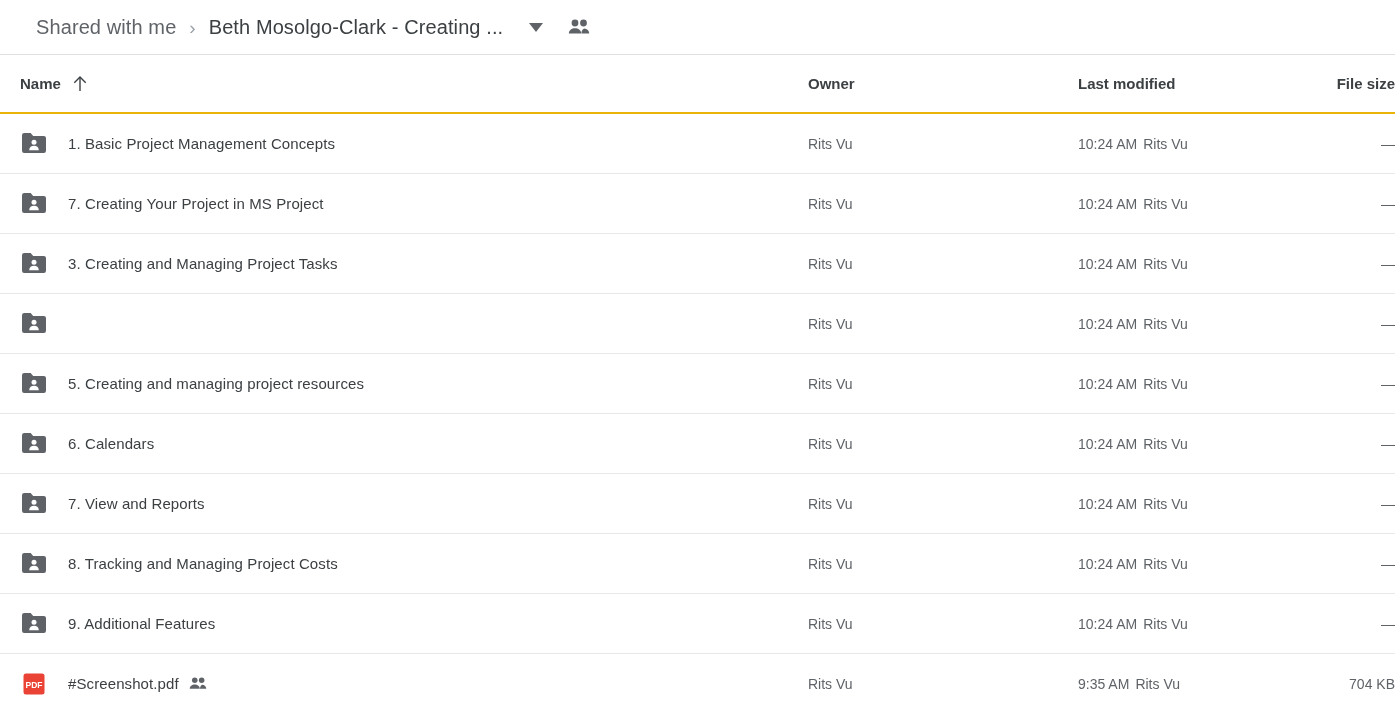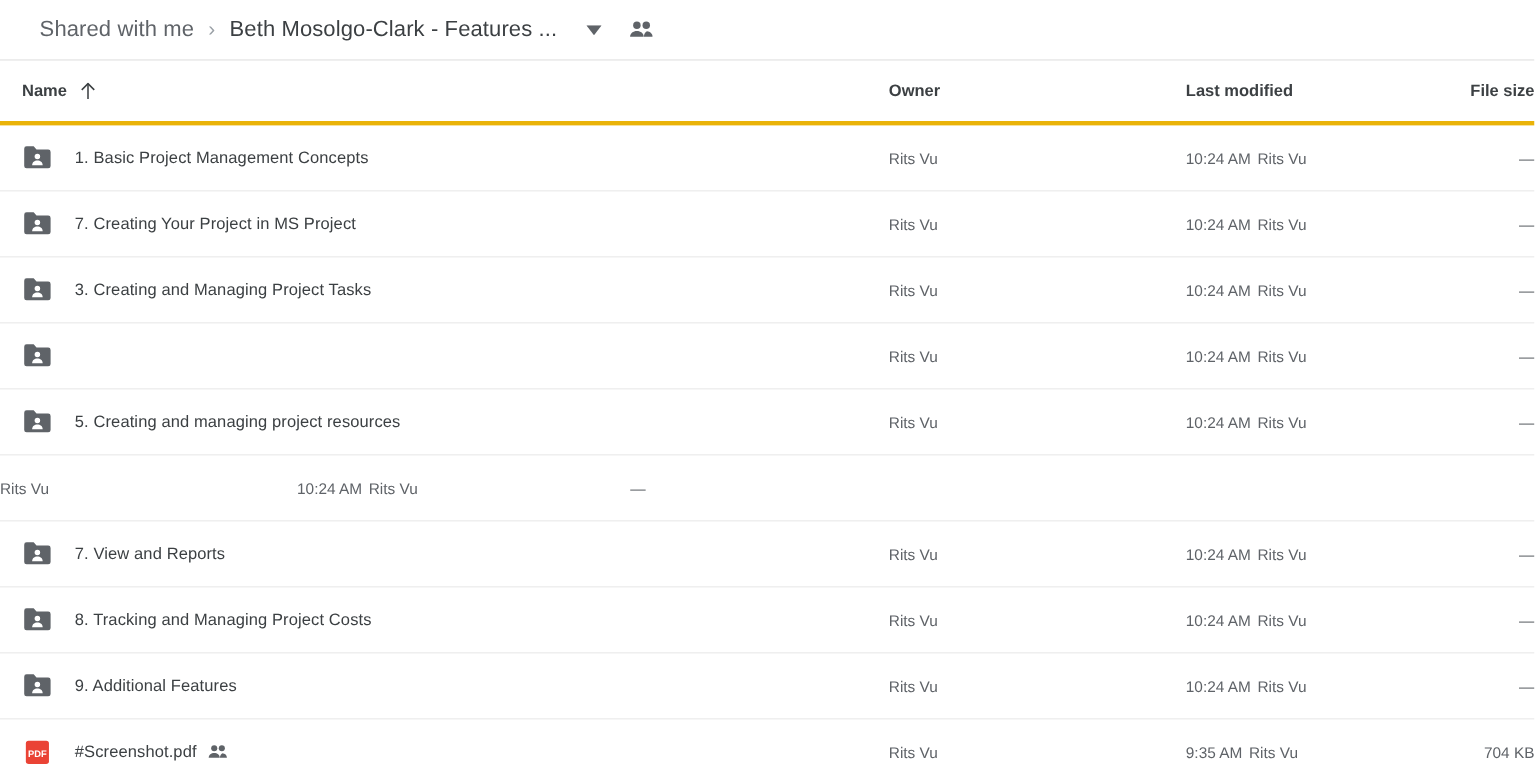--- a/index.html
+++ b/index.html
@@ -159,7 +159,7 @@
 <div class="breadcrumb-bar">
   <span class="crumb-parent">Shared with me</span>
   <span class="crumb-sep">›</span>
-  <span class="crumb-current">Beth Mosolgo-Clark - Features ...</span>
+  <span class="crumb-current">Beth Mosolgo-Clark - Creating ...</span>
   <span class="crumb-caret">
     <svg width="14" height="9" viewBox="0 0 14 9" aria-hidden="true">
       <path d="M0 0 L14 0 L7 9 Z" fill="#5f6368"></path>

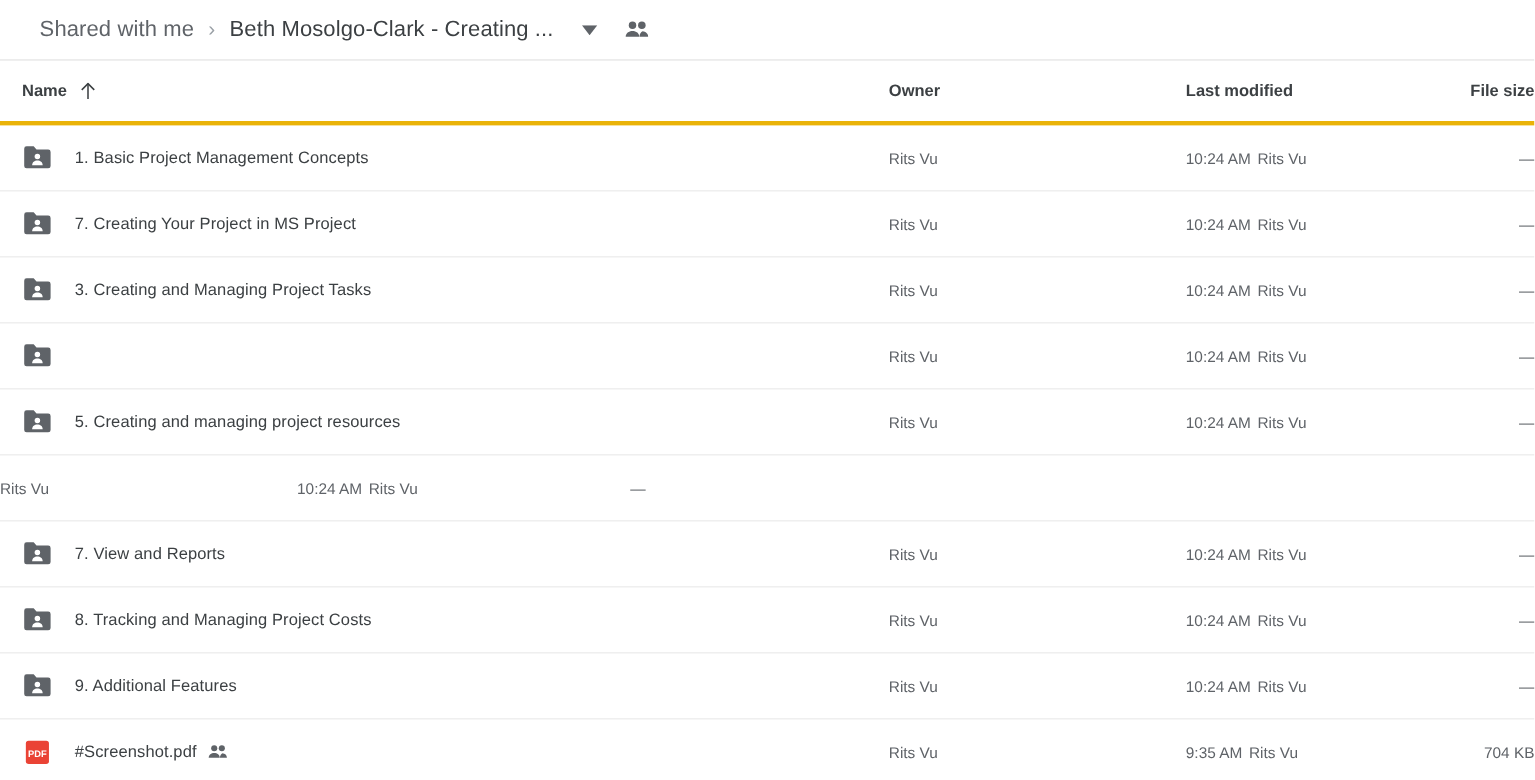--- a/index.html
+++ b/index.html
@@ -69,7 +69,7 @@
     height: 59px;
     display: flex;
     align-items: center;
-    border-bottom: 4px solid #eab308;
+    border-bottom: 2px solid #eab308;
   }
   .col-name      { width: 808px; padding-left: 20px; display: flex; align-items: center; }
   .col-owner     { width: 270px; }

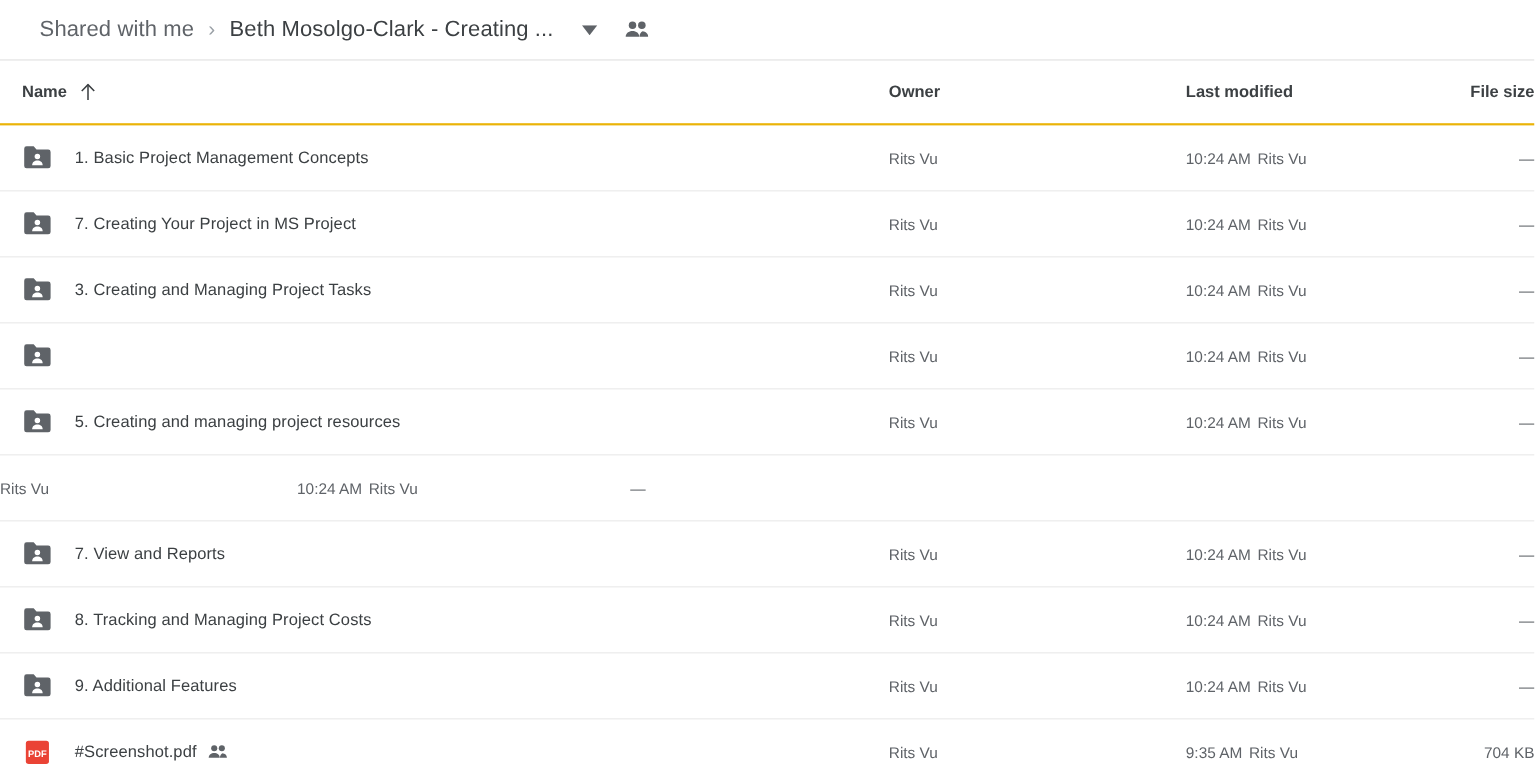--- a/index.html
+++ b/index.html
@@ -274,6 +274,16 @@
         <div class="size-cell">—</div>
       </div>
       <div class="row">
+        <div class="name-cell">
+          <span class="file-icon">
+            <svg width="26" height="22" viewBox="0 0 26 22" aria-hidden="true">
+              <path d="M1 3.2 A2.2 2.2 0 0 1 3.2 1 L9.6 1 L12.2 3.9 L22.8 3.9 A2.2 2.2 0 0 1 25 6.1 L25 18.8 A2.2 2.2 0 0 1 22.8 21 L3.2 21 A2.2 2.2 0 0 1 1 18.8 Z" fill="#5f6368"></path>
+              <circle cx="13" cy="10.2" r="2.5" fill="#ffffff"></circle>
+              <path d="M8.2 18.2 C8.2 15.2 10.4 13.8 13 13.8 C15.6 13.8 17.8 15.2 17.8 18.2 Z" fill="#ffffff"></path>
+            </svg>
+          </span>
+          <span class="name-text">6. Calendars</span>
+        </div>
         <div class="owner-cell">Rits Vu</div>
         <div class="modified-cell"><span class="mtime">10:24 AM</span><span>Rits Vu</span></div>
         <div class="size-cell">—</div>

